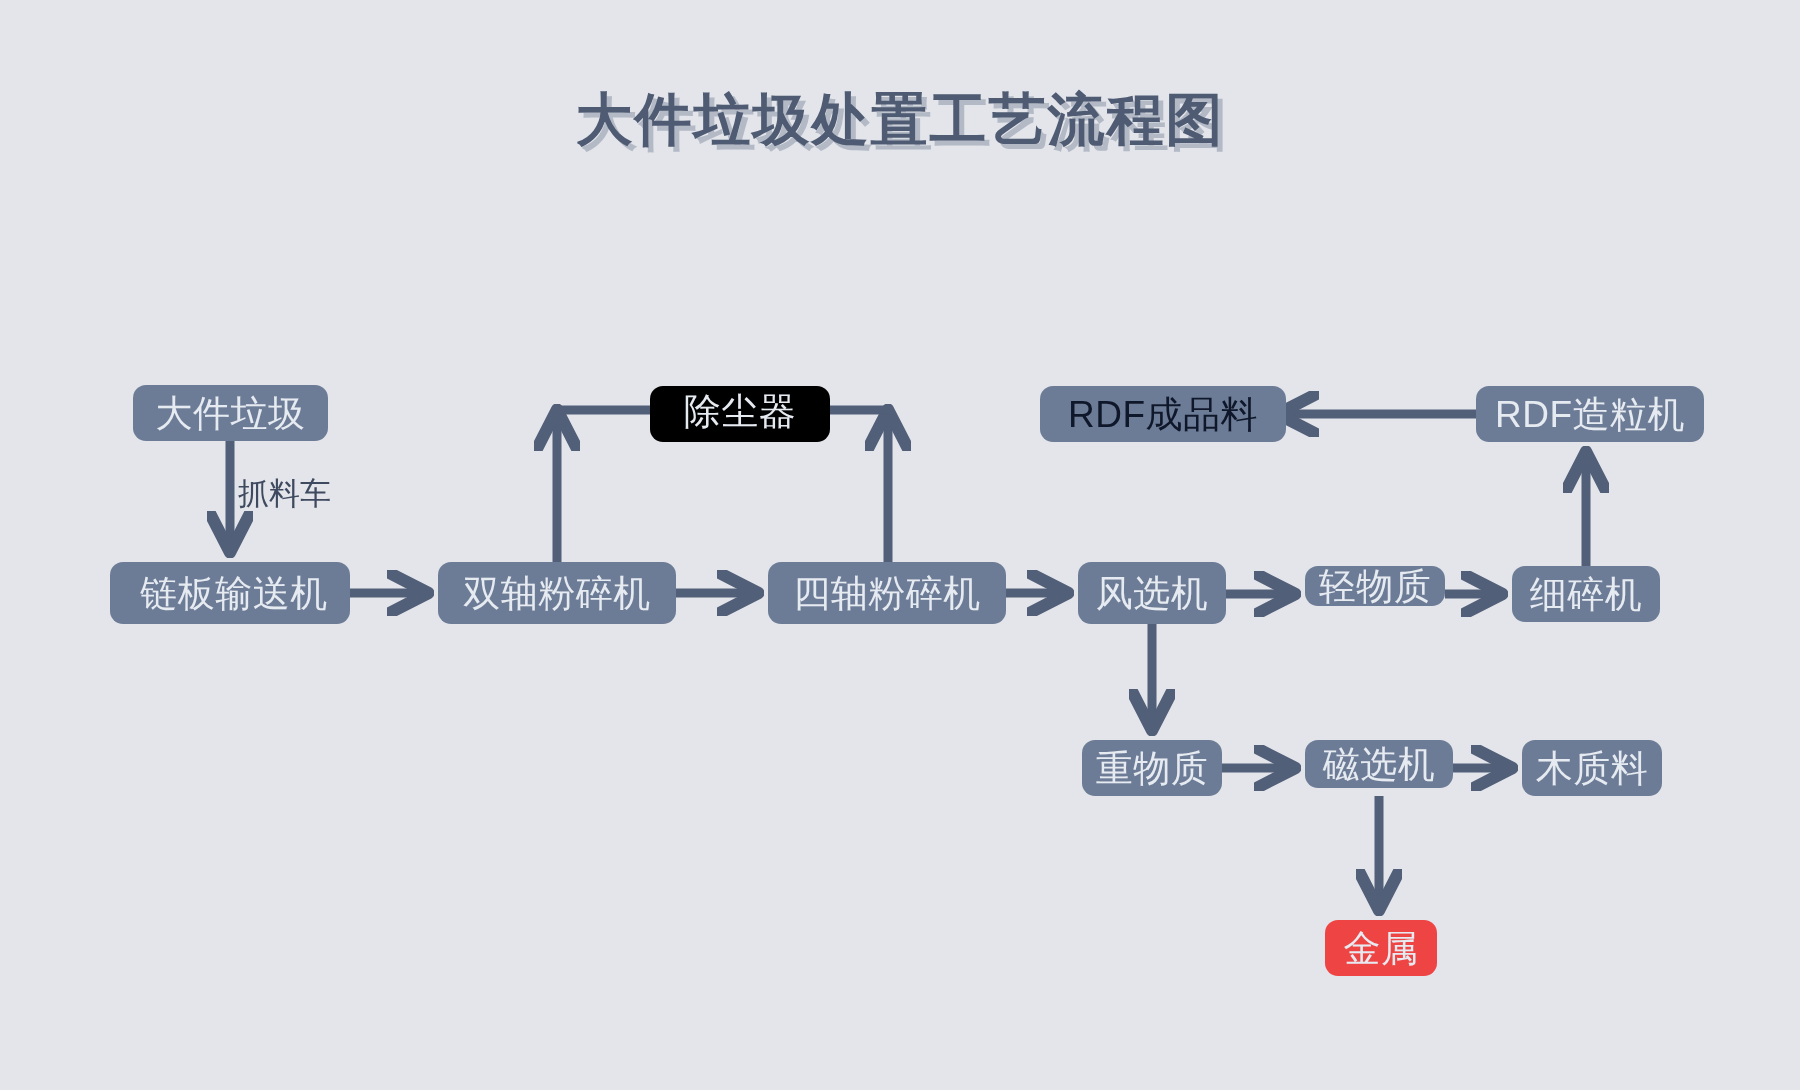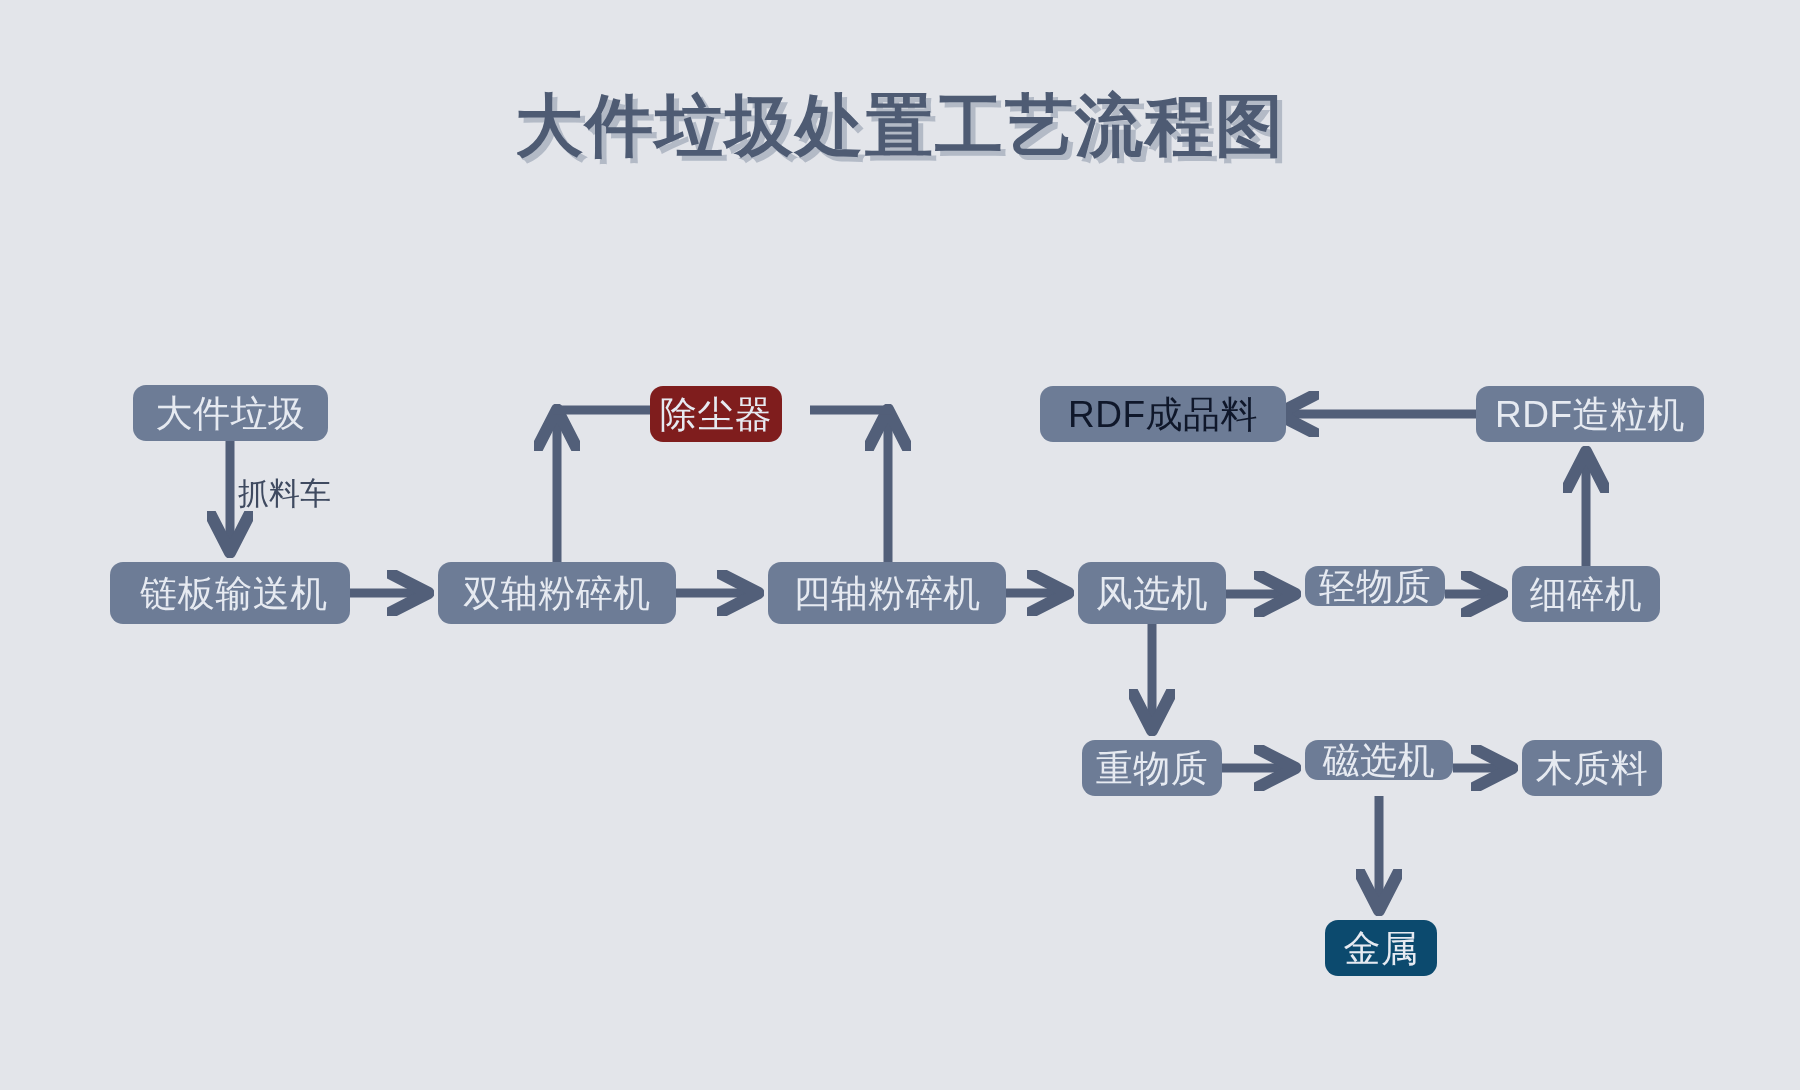--- a/index.html
+++ b/index.html
@@ -25,7 +25,7 @@
     top: 88px;
     width: 1800px;
     text-align: center;
-    font-size: 68px;
+    font-size: 57px;
     font-weight: bold;
     color: #4e5b73;
     letter-spacing: 2px;

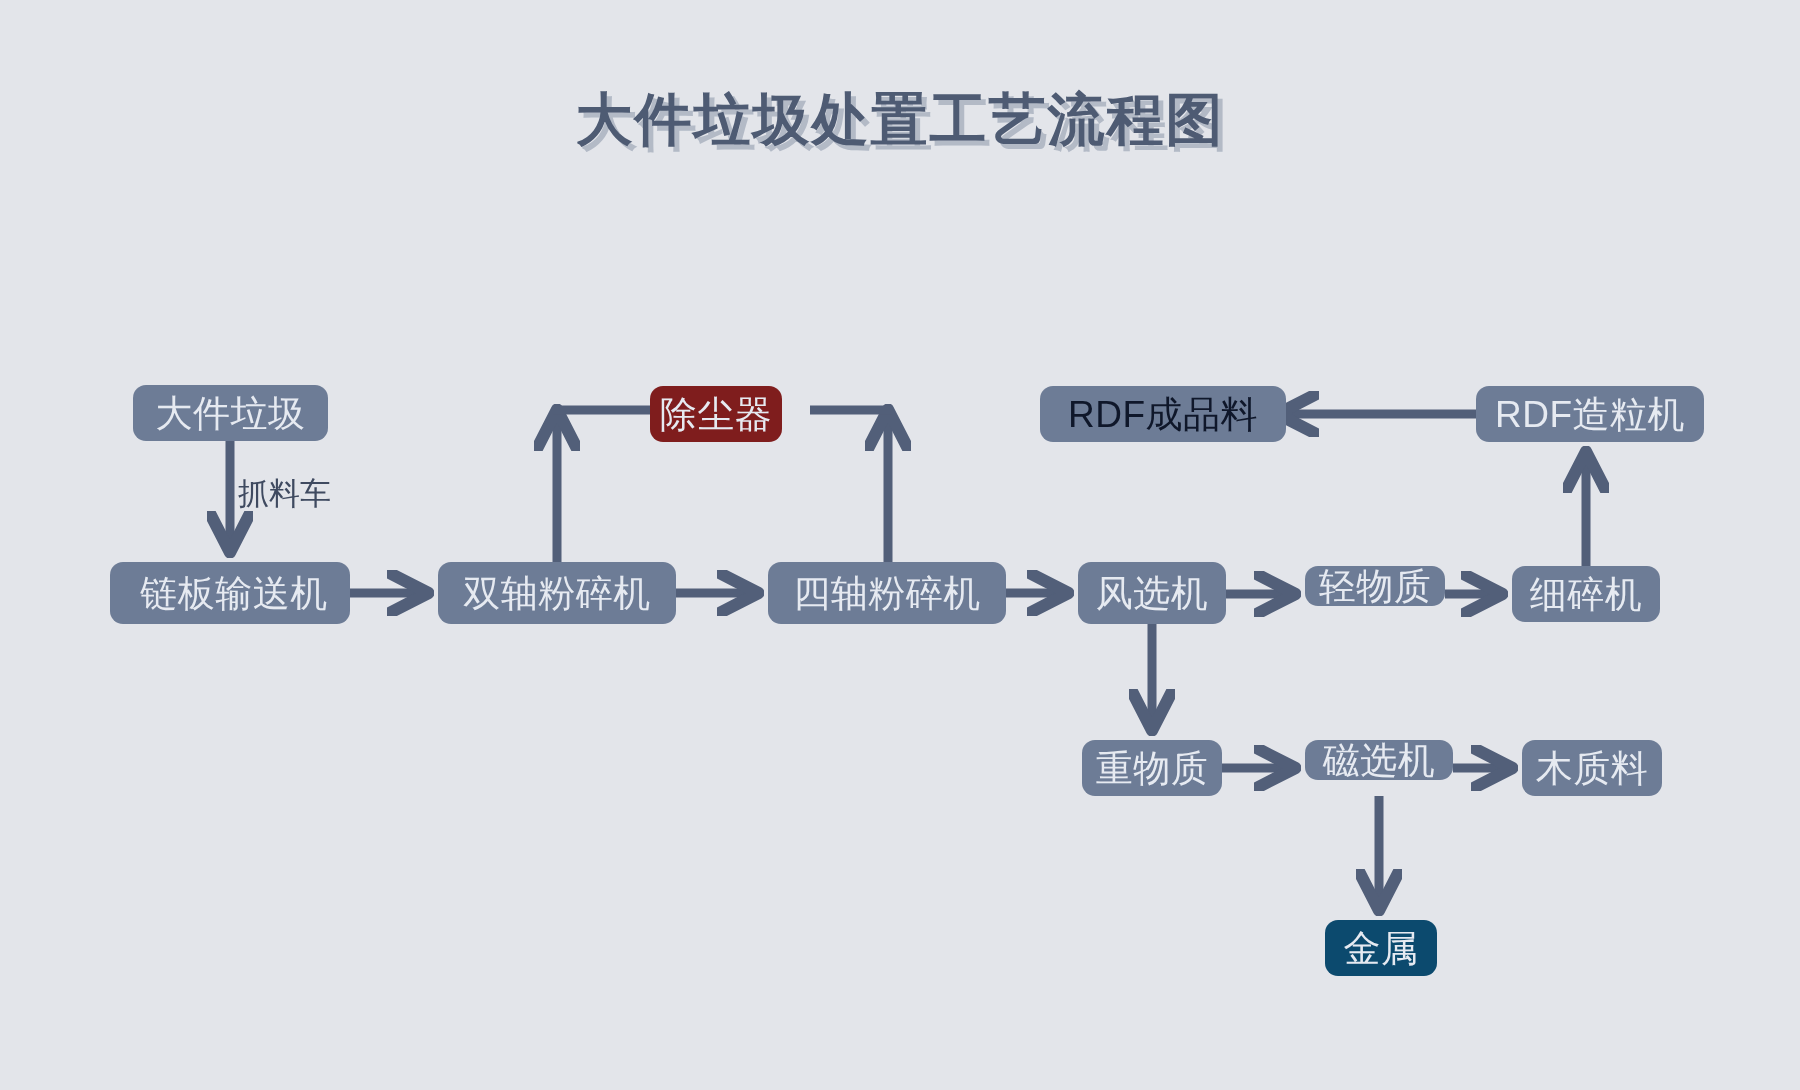--- a/index.html
+++ b/index.html
@@ -116,7 +116,7 @@
       <div class="node" style="left: 110px; top: 562px; width: 240px; height: 62px; background: rgb(109, 124, 150); color: rgb(230, 234, 241); padding-left: 24px;">链板输送机</div>
       <div class="node" style="left: 438px; top: 562px; width: 238px; height: 62px; background: rgb(109, 124, 150); color: rgb(230, 234, 241);">双轴粉碎机</div>
       <div class="node" style="left: 768px; top: 562px; width: 238px; height: 62px; background: rgb(109, 124, 150); color: rgb(230, 234, 241);">四轴粉碎机</div>
-      <div class="node" style="left: 650px; top: 386px; width: 132px; height: 56px; background: #7f1d1d; color: rgb(230, 234, 241);">除尘器</div>
+      <div class="node" style="left: 650px; top: 386px; width: 180px; height: 56px; background: #000000; color: rgb(230, 234, 241); font-family: Liberation Mono, monospace;">除尘器</div>
       <div class="node" style="left: 1078px; top: 562px; width: 148px; height: 62px; background: rgb(109, 124, 150); color: rgb(230, 234, 241);">风选机</div>
       <div class="node" style="left: 1305px; top: 566px; width: 140px; height: 40px; background: rgb(109, 124, 150); color: rgb(230, 234, 241);">轻物质</div>
       <div class="node" style="left: 1512px; top: 566px; width: 148px; height: 56px; background: rgb(109, 124, 150); color: rgb(230, 234, 241);">细碎机</div>

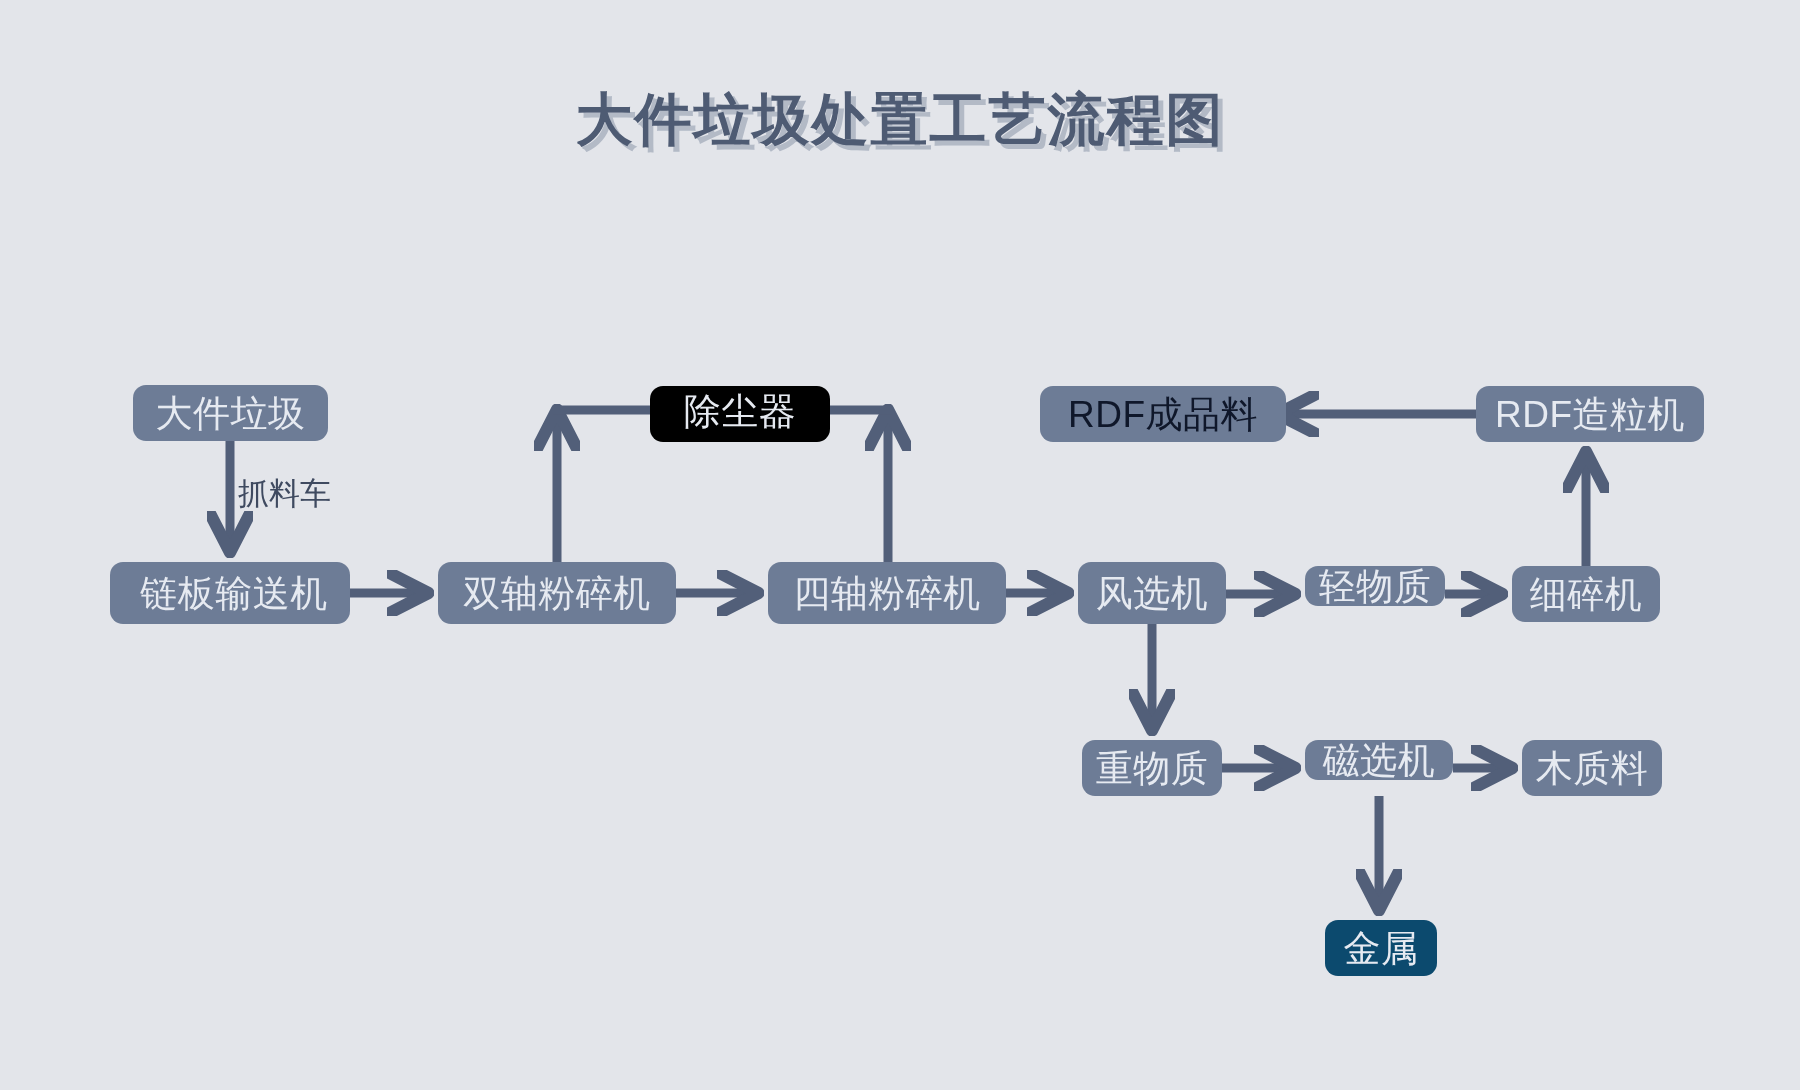--- a/index.html
+++ b/index.html
@@ -123,7 +123,7 @@
       <div class="node" style="left: 1476px; top: 386px; width: 228px; height: 56px; background: rgb(109, 124, 150); color: rgb(230, 234, 241);">RDF造粒机</div>
       <div class="node" style="left: 1040px; top: 386px; width: 246px; height: 56px; background: rgb(109, 124, 150); color: #0f172a;">RDF成品料</div>
       <div class="node" style="left: 1082px; top: 740px; width: 140px; height: 56px; background: rgb(109, 124, 150); color: rgb(230, 234, 241);">重物质</div>
-      <div class="node" style="left: 1305px; top: 740px; width: 148px; height: 40px; background: rgb(109, 124, 150); color: rgb(230, 234, 241);">磁选机</div>
+      <div class="node" style="left: 1305px; top: 740px; width: 148px; height: 48px; background: rgb(109, 124, 150); color: rgb(230, 234, 241);">磁选机</div>
       <div class="node" style="left: 1522px; top: 740px; width: 140px; height: 56px; background: rgb(109, 124, 150); color: rgb(230, 234, 241);">木质料</div>
       <div class="node" style="left: 1325px; top: 920px; width: 112px; height: 56px; background: #0c4a6e; color: rgb(230, 234, 241);">金属</div>
     </div>

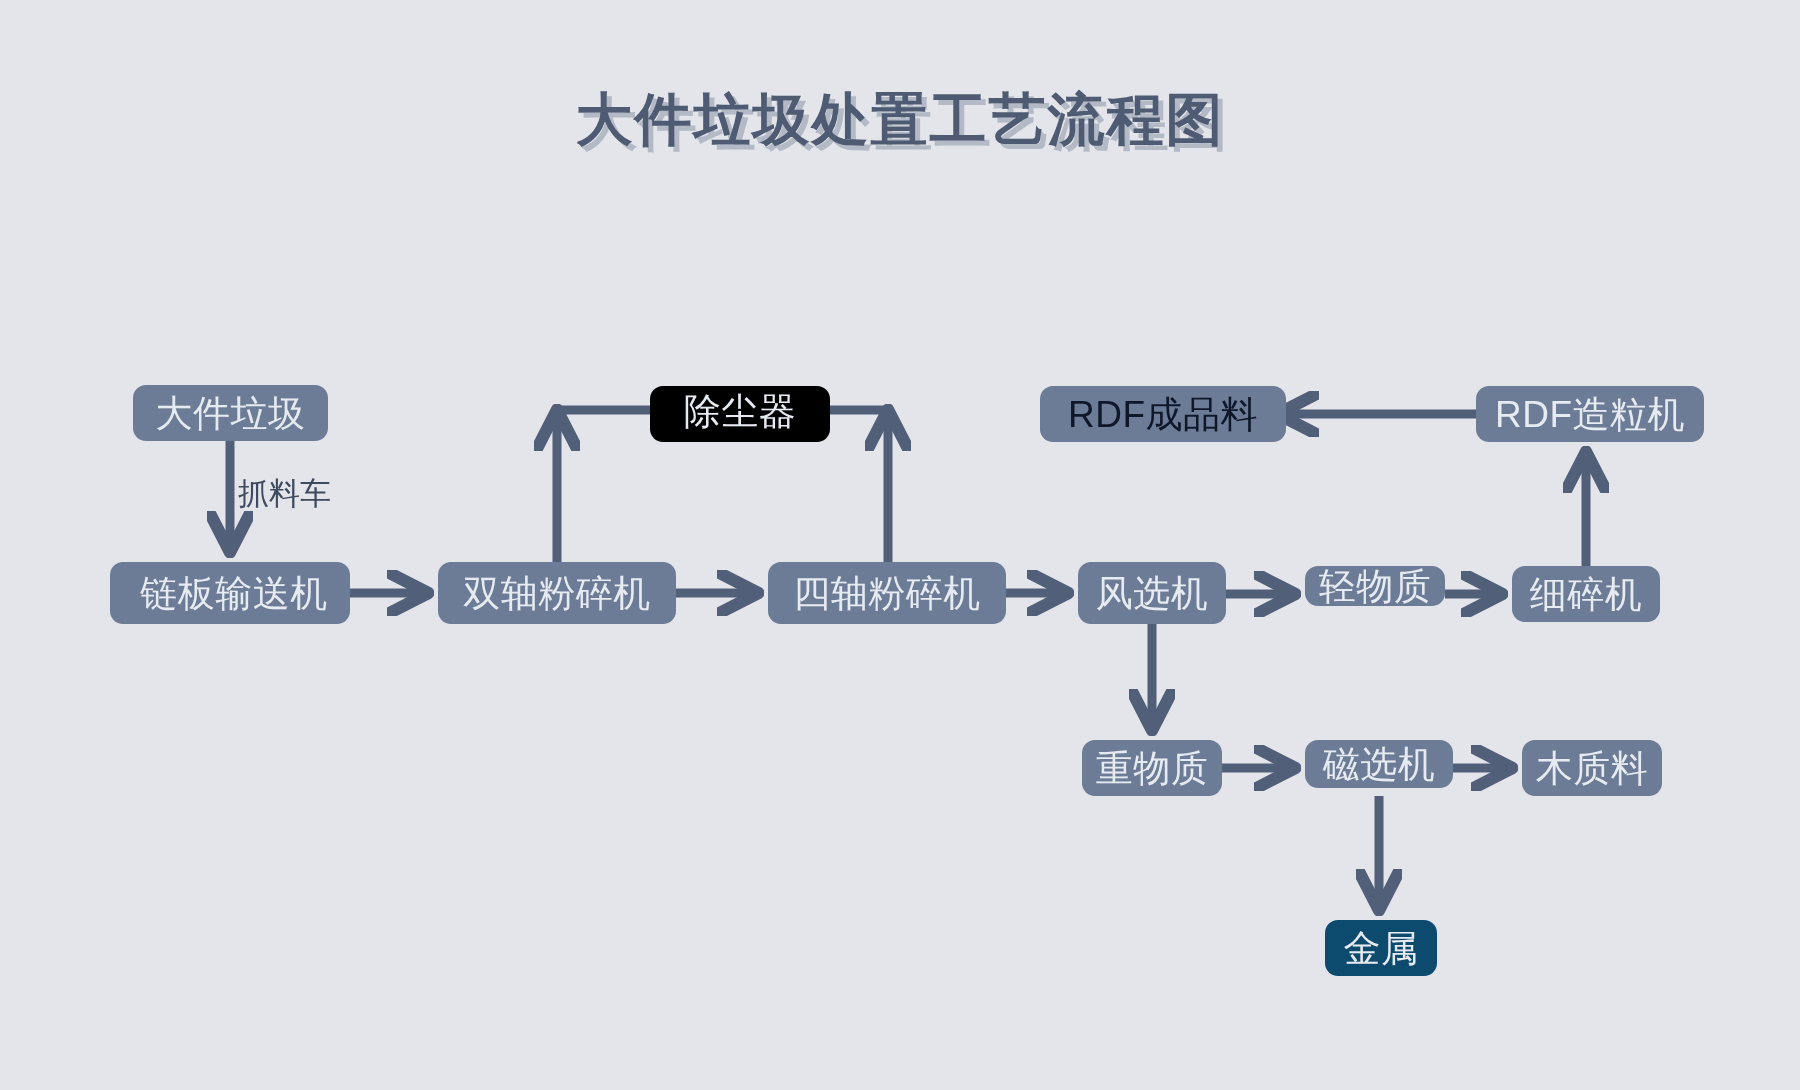--- a/index.html
+++ b/index.html
@@ -125,7 +125,7 @@
       <div class="node" style="left: 1082px; top: 740px; width: 140px; height: 56px; background: rgb(109, 124, 150); color: rgb(230, 234, 241);">重物质</div>
       <div class="node" style="left: 1305px; top: 740px; width: 148px; height: 48px; background: rgb(109, 124, 150); color: rgb(230, 234, 241);">磁选机</div>
       <div class="node" style="left: 1522px; top: 740px; width: 140px; height: 56px; background: rgb(109, 124, 150); color: rgb(230, 234, 241);">木质料</div>
-      <div class="node" style="left: 1325px; top: 920px; width: 112px; height: 56px; background: #0c4a6e; color: rgb(230, 234, 241);">金属</div>
+      <div class="node" style="left: 1325px; top: 920px; width: 112px; height: 56px; background: #ef4444; color: rgb(230, 234, 241);">金属</div>
     </div>
   <div id="labels-layer">
       <div class="edge-label" style="left: 238px; top: 478px; color: rgb(63, 74, 96);">抓料车</div>

